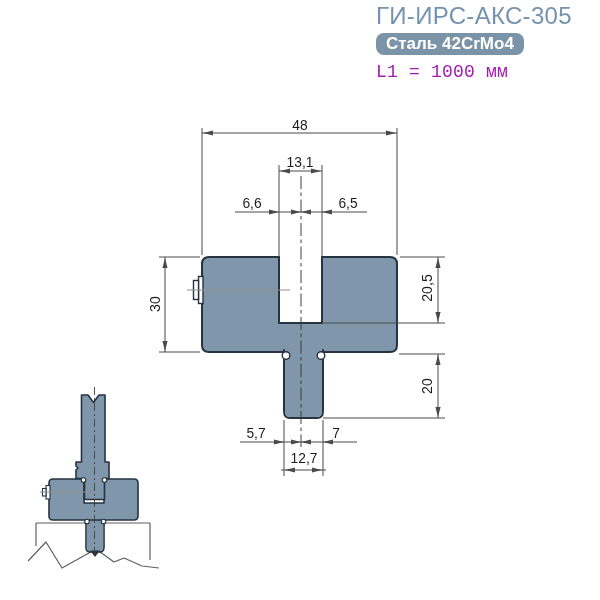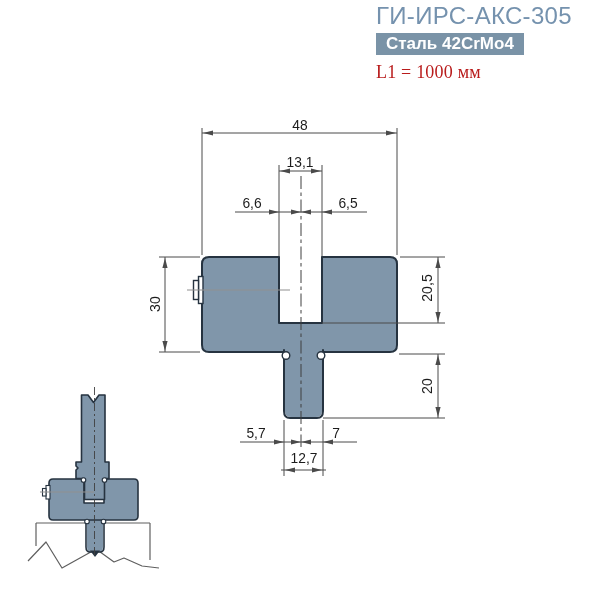--- a/index.html
+++ b/index.html
@@ -10,7 +10,7 @@
           flex-direction:column;align-items:flex-start;}
   #title{font-size:24px;line-height:28px;color:var(--title-text);letter-spacing:.3px;white-space:nowrap;}
   #badge{margin-top:3px;background:var(--badge-bg);color:var(--badge-text);
-         font-size:17px;font-weight:bold;line-height:21px;padding:0 10px 1px;white-space:nowrap;}
+         font-size:17px;font-weight:bold;line-height:21px;padding:0 10px 1px;white-space:nowrap;border-radius:8px;}
   .lline{font-family:Liberation Serif, serif;font-size:18px;line-height:26px;color:#b91c1c;
          letter-spacing:.2px;white-space:nowrap;}
   #l1{margin-top:4px;}

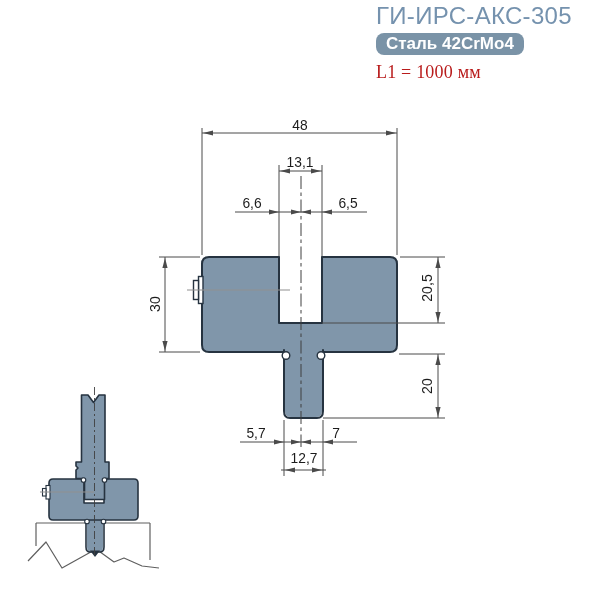--- a/index.html
+++ b/index.html
@@ -11,7 +11,7 @@
   #title{font-size:24px;line-height:28px;color:var(--title-text);letter-spacing:.3px;white-space:nowrap;}
   #badge{margin-top:3px;background:var(--badge-bg);color:var(--badge-text);
          font-size:17px;font-weight:bold;line-height:21px;padding:0 10px 1px;white-space:nowrap;border-radius:8px;}
-  .lline{font-family:Liberation Serif, serif;font-size:18px;line-height:26px;color:#b91c1c;
+  .lline{font-family:Liberation Mono, monospace;font-size:18px;line-height:26px;color:#a21caf;
          letter-spacing:.2px;white-space:nowrap;}
   #l1{margin-top:4px;}
   

